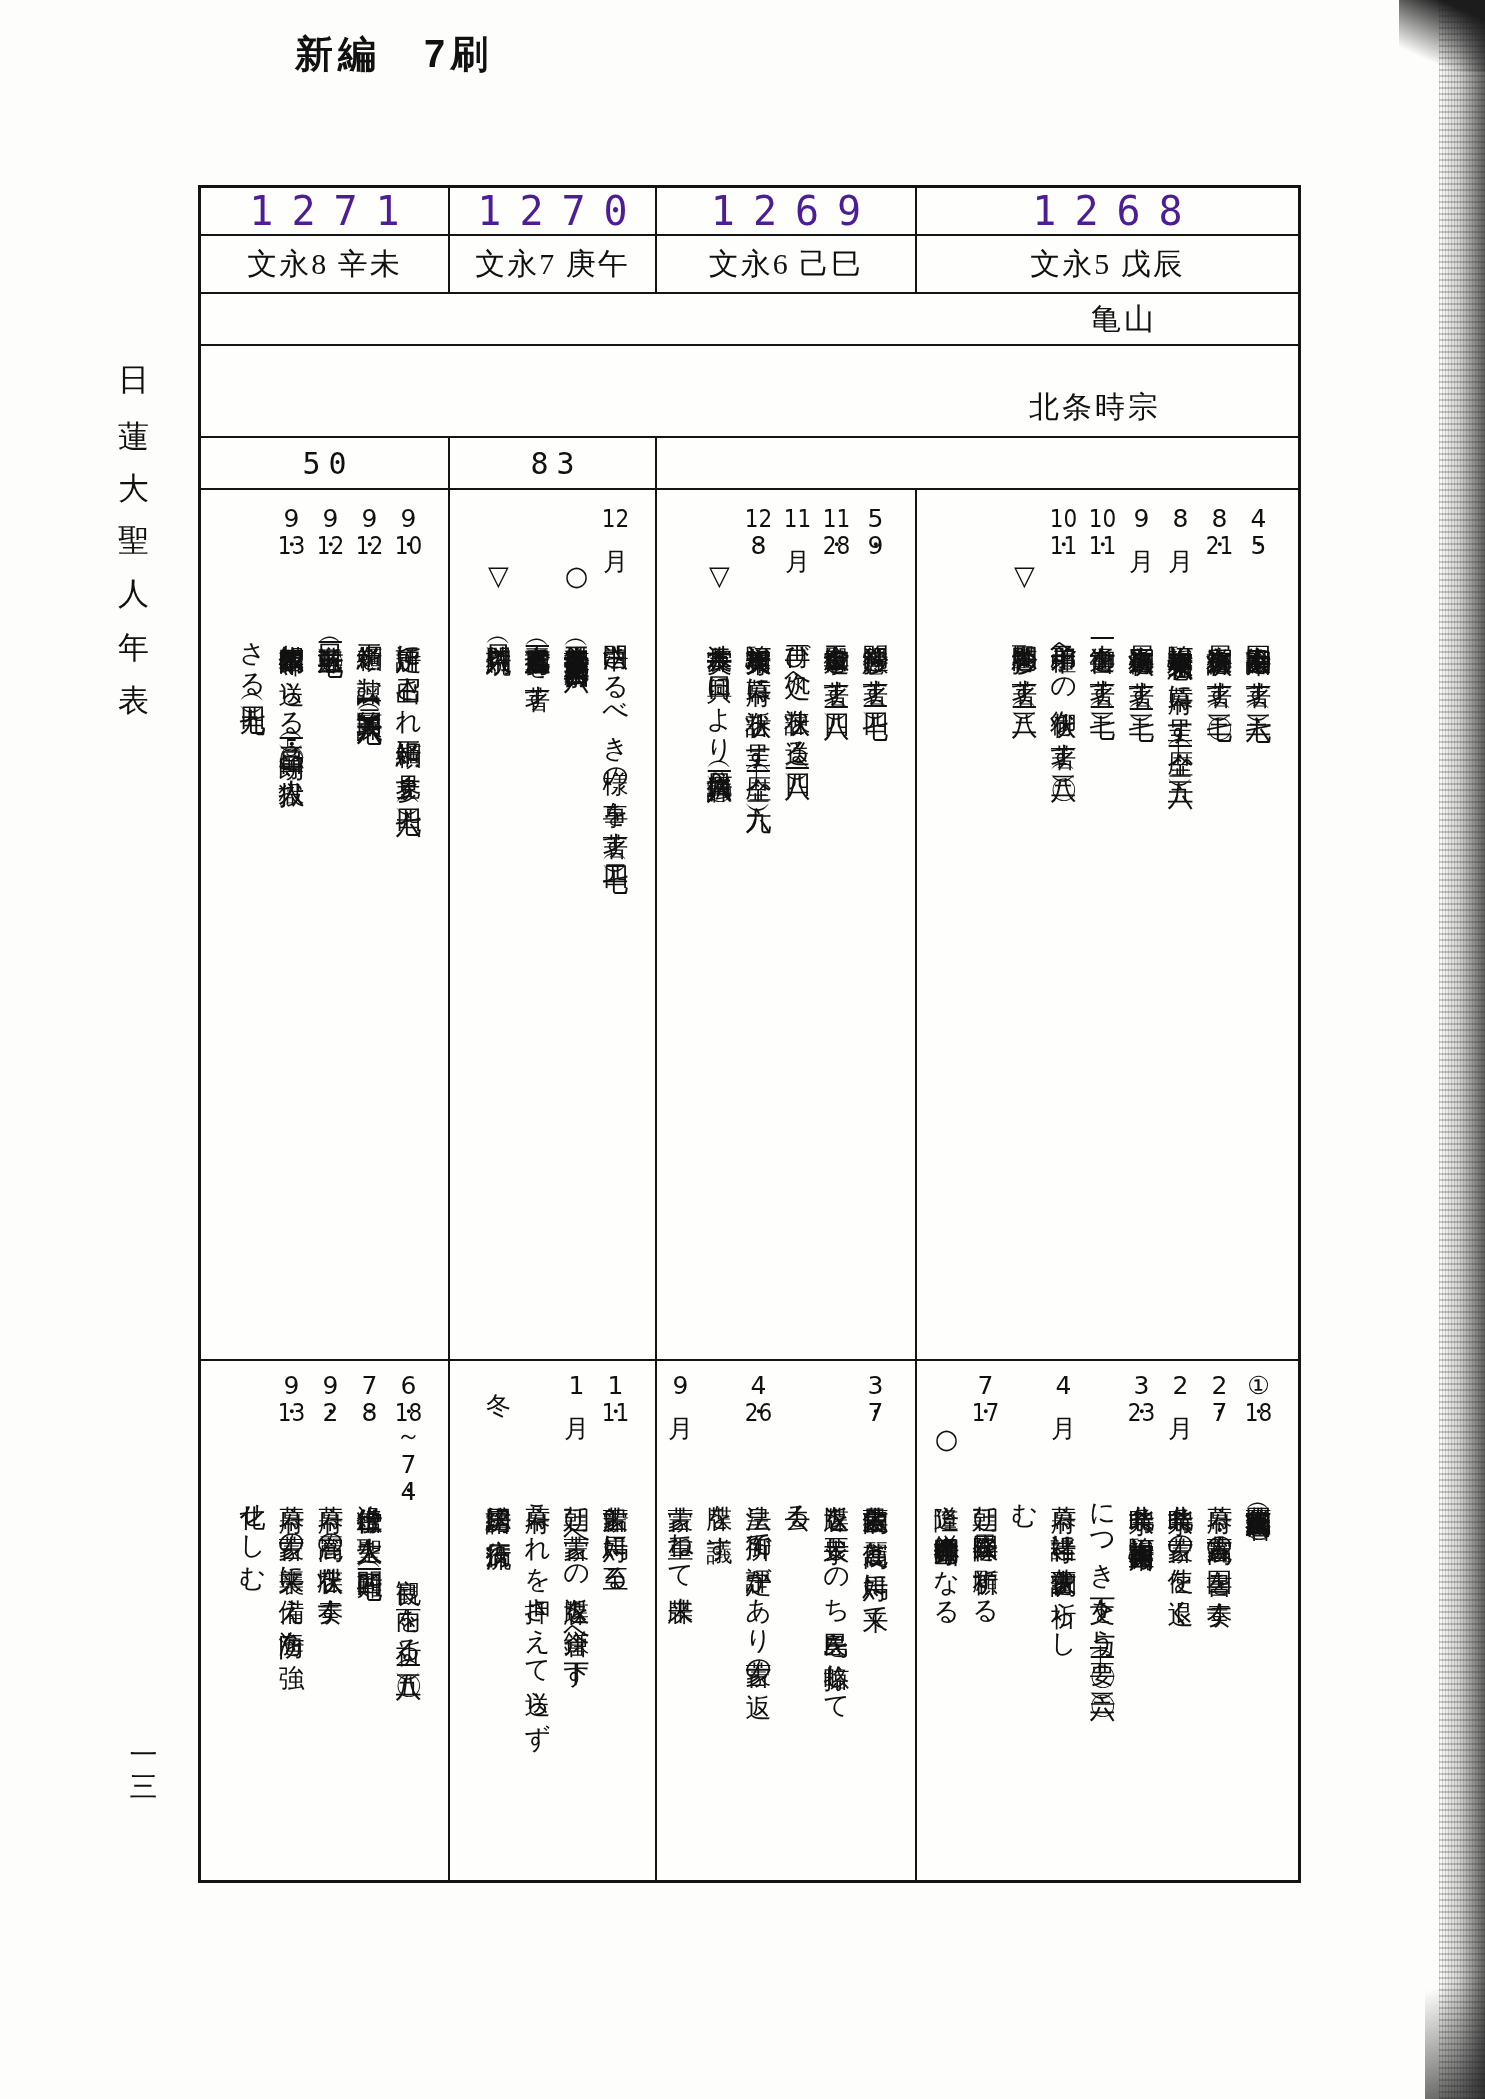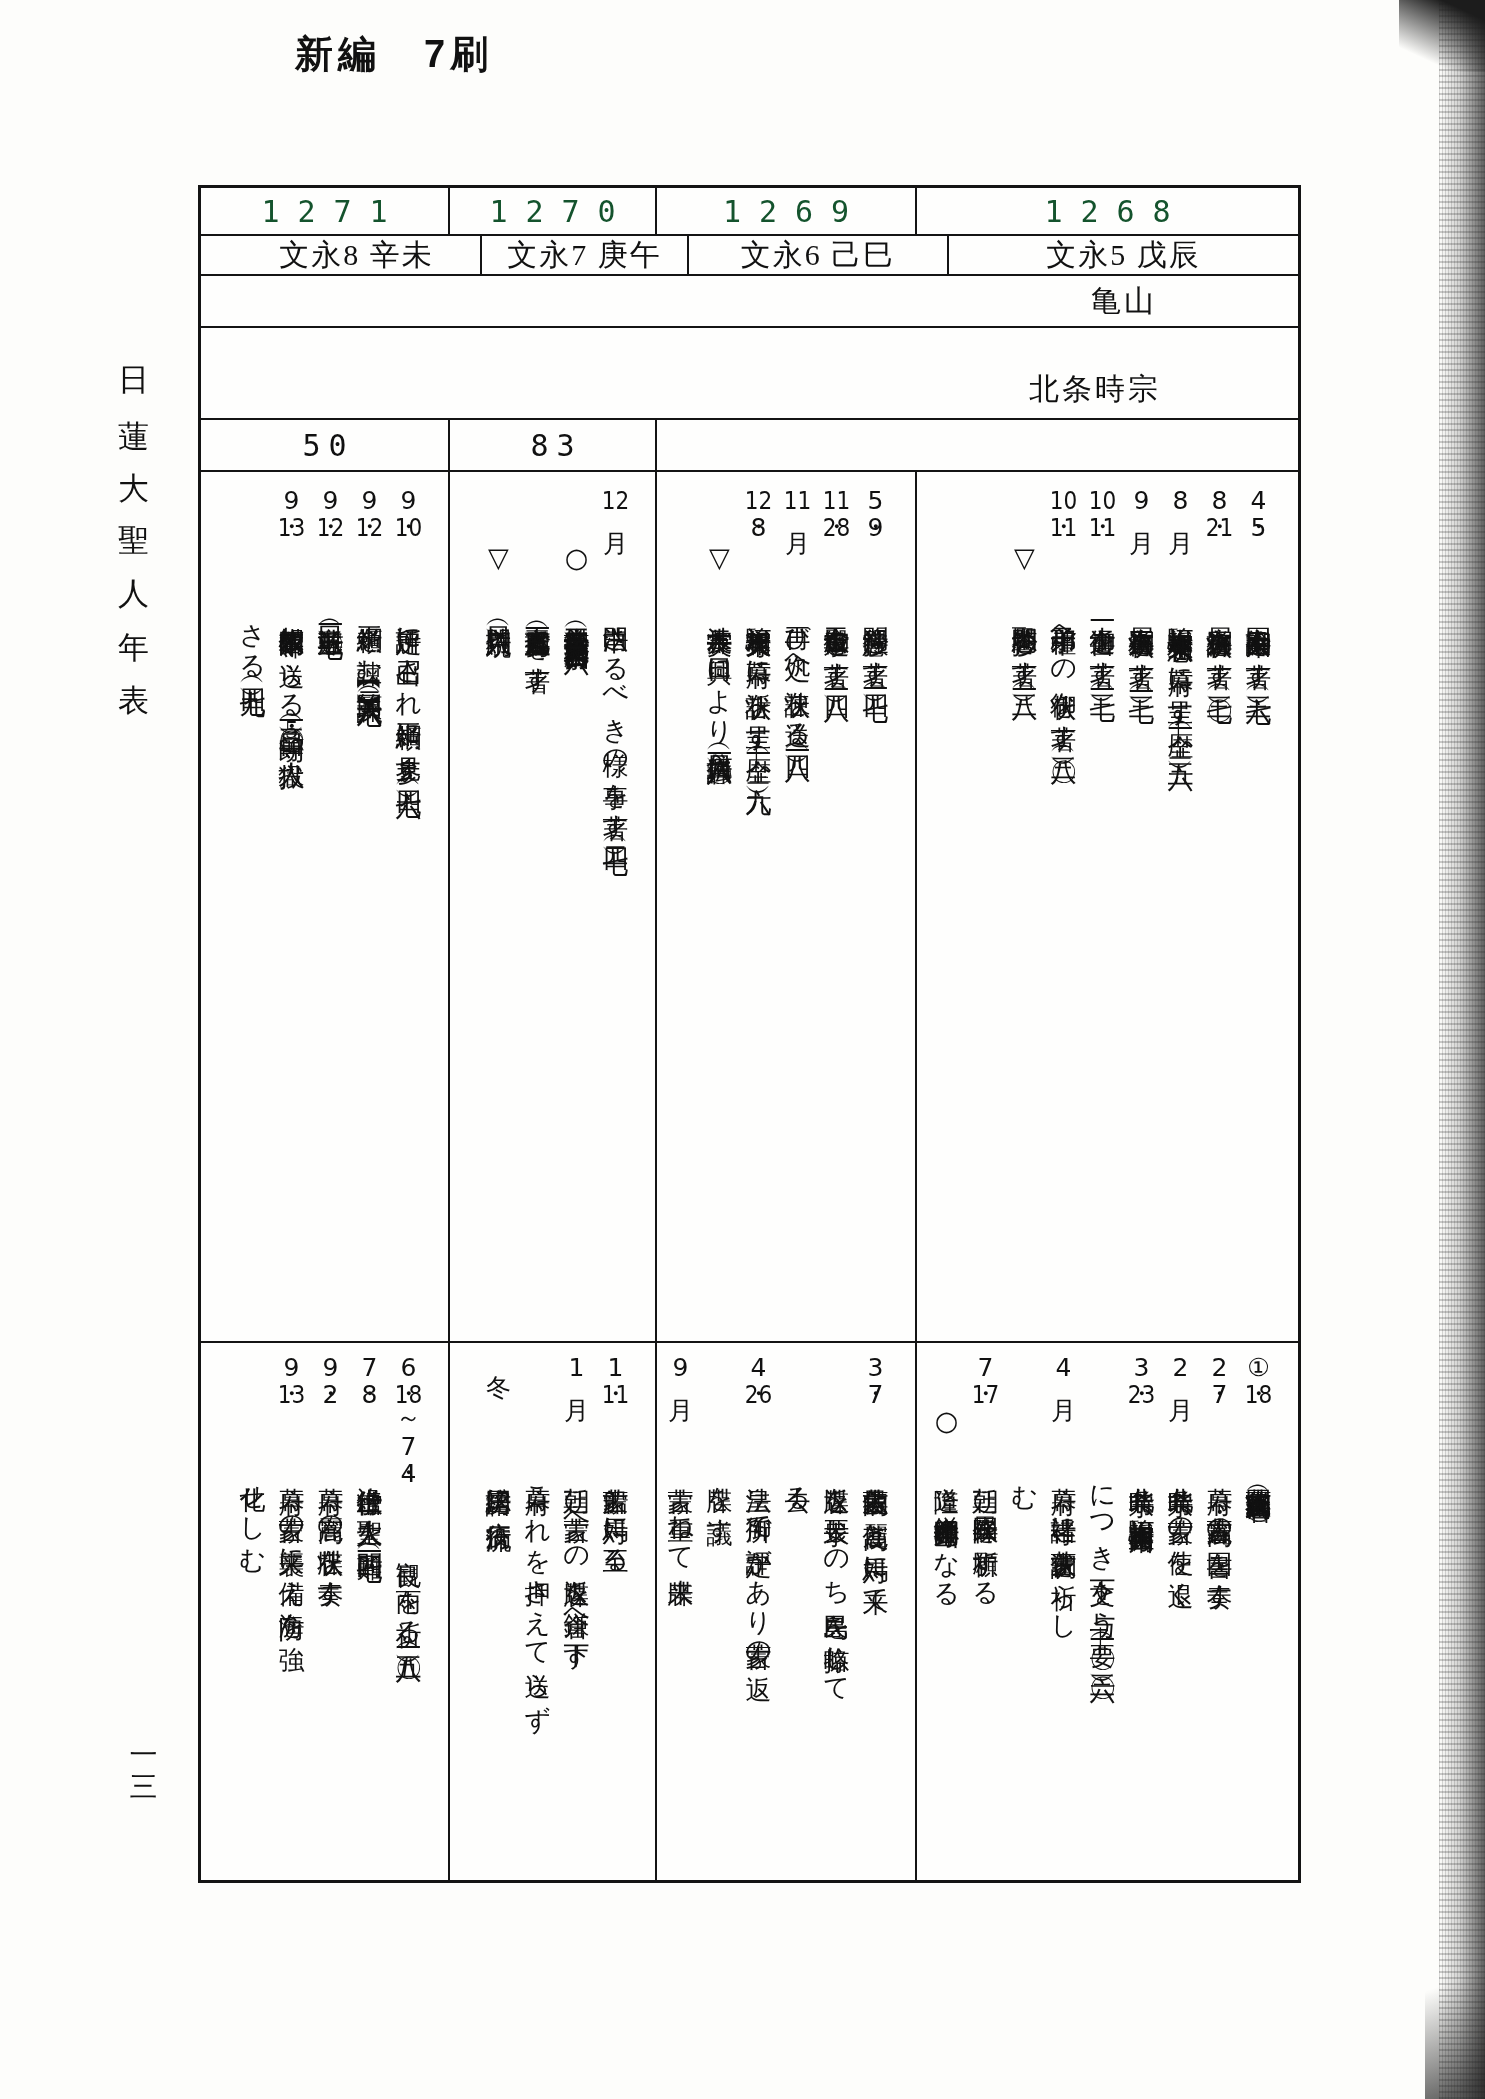--- a/index.html
+++ b/index.html
@@ -65,7 +65,7 @@
   .hcell{display:flex;align-items:center;justify-content:center;}
   .year-cell span{
     font-family:"DejaVu Sans Mono","Liberation Mono",monospace;
-    font-size:30px;letter-spacing:18px;margin-right:-18px;color:#14532d;
+    font-size:40px;letter-spacing:18px;margin-right:-18px;color:#4c1d95;
   }
   .era-cell span{font-size:30px;letter-spacing:2px;color:#111;}
   .age-cell span{

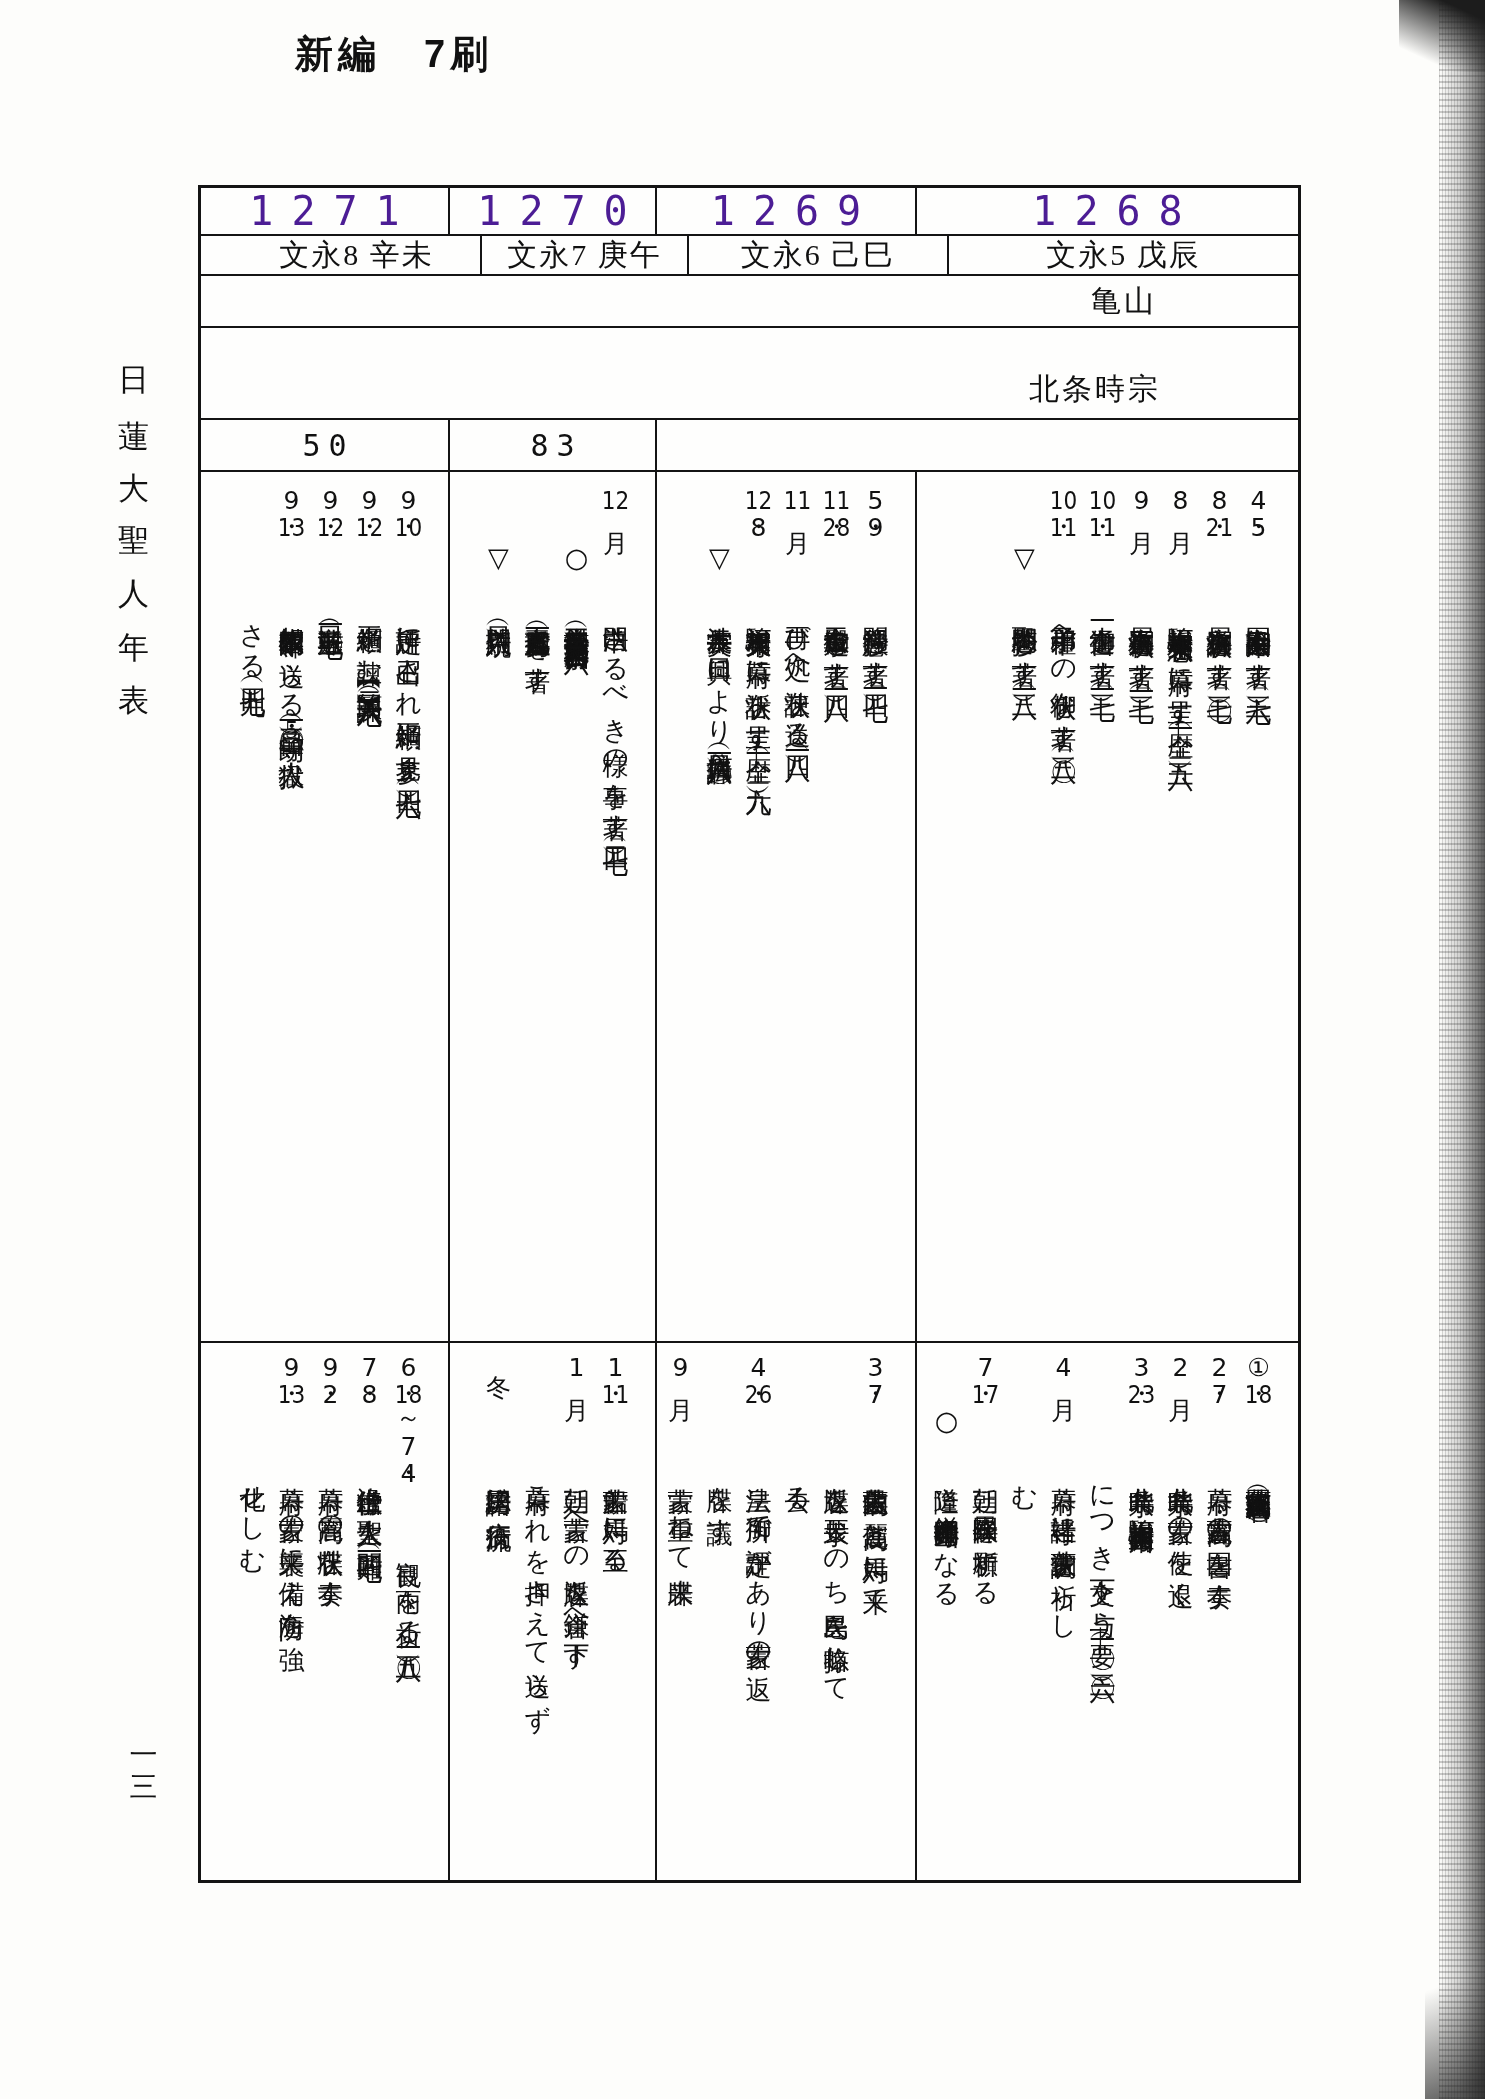--- a/index.html
+++ b/index.html
@@ -52,7 +52,7 @@
   .row{display:flex;border-bottom:2px solid #141414;box-sizing:border-box;flex:none;}
   .row:last-child{border-bottom:none;flex:1;}
   .row-years{height:48px;}
-  .row-eras{height:40px;padding-left:32px;}
+  .row-eras{height:58px;}
   .row-emperor{height:52px;text-align:center;}
   .row-regent{height:60px;margin-top:32px;}
   .row-ages{height:52px;}

